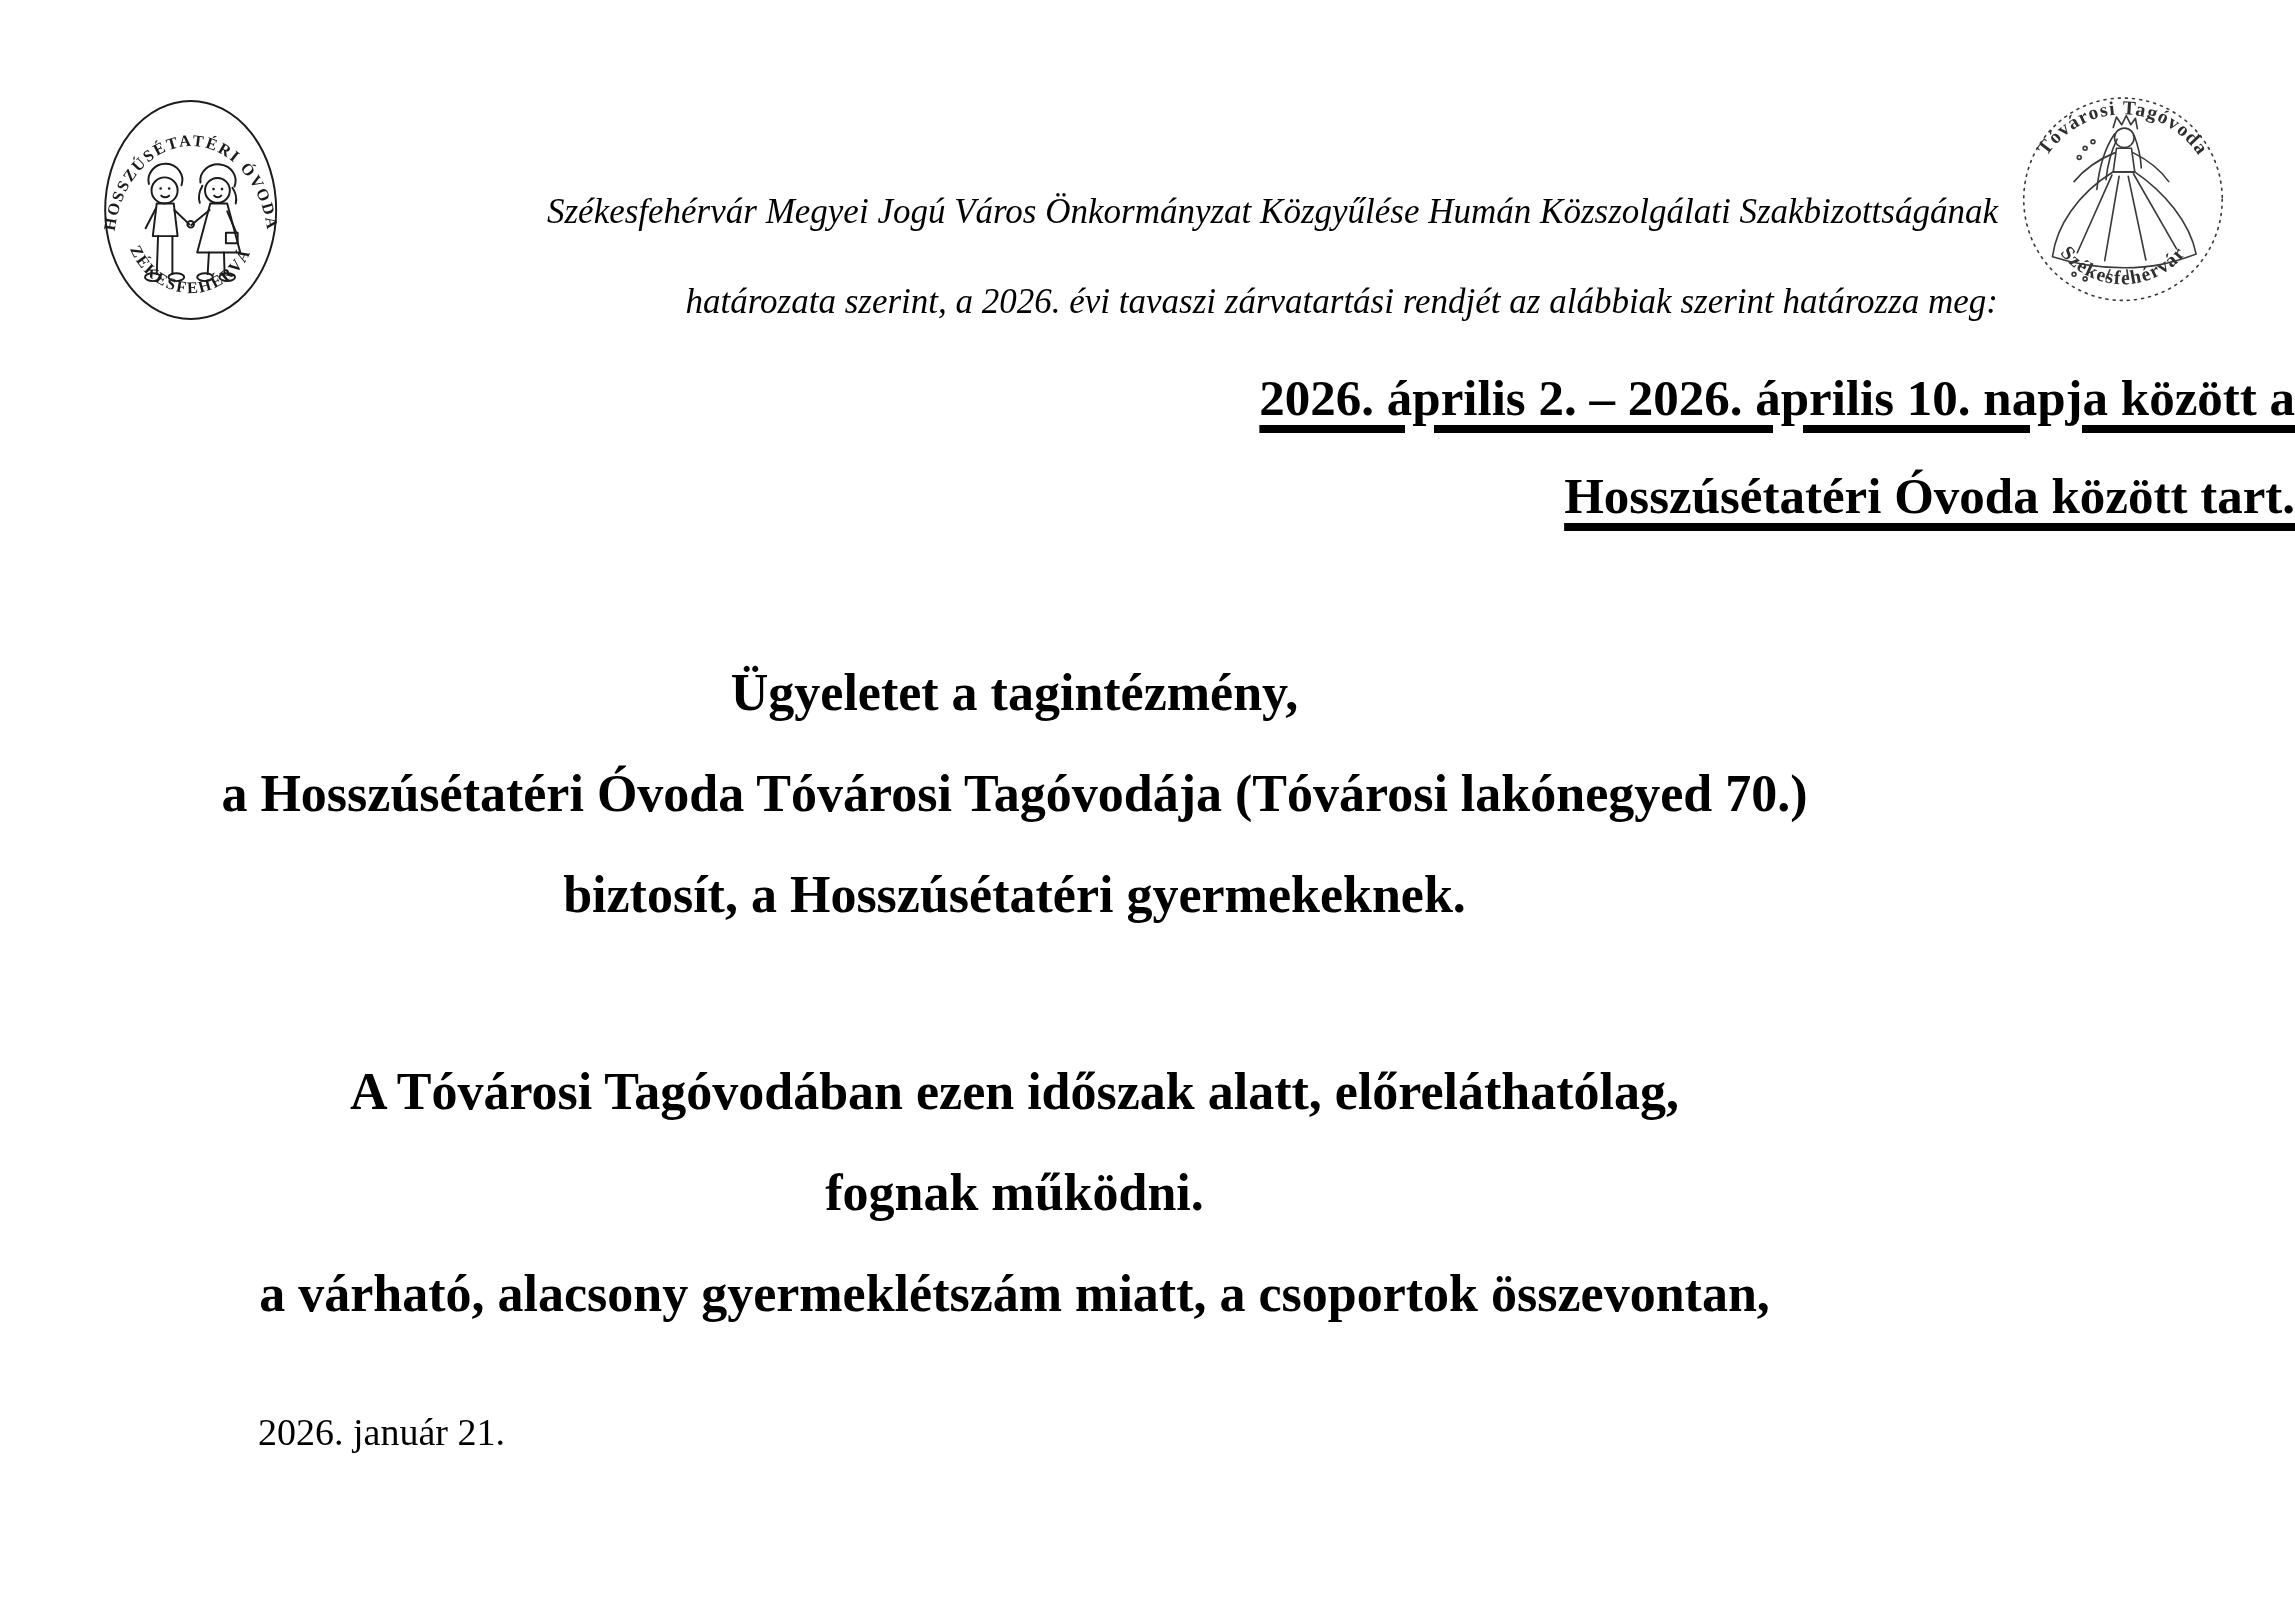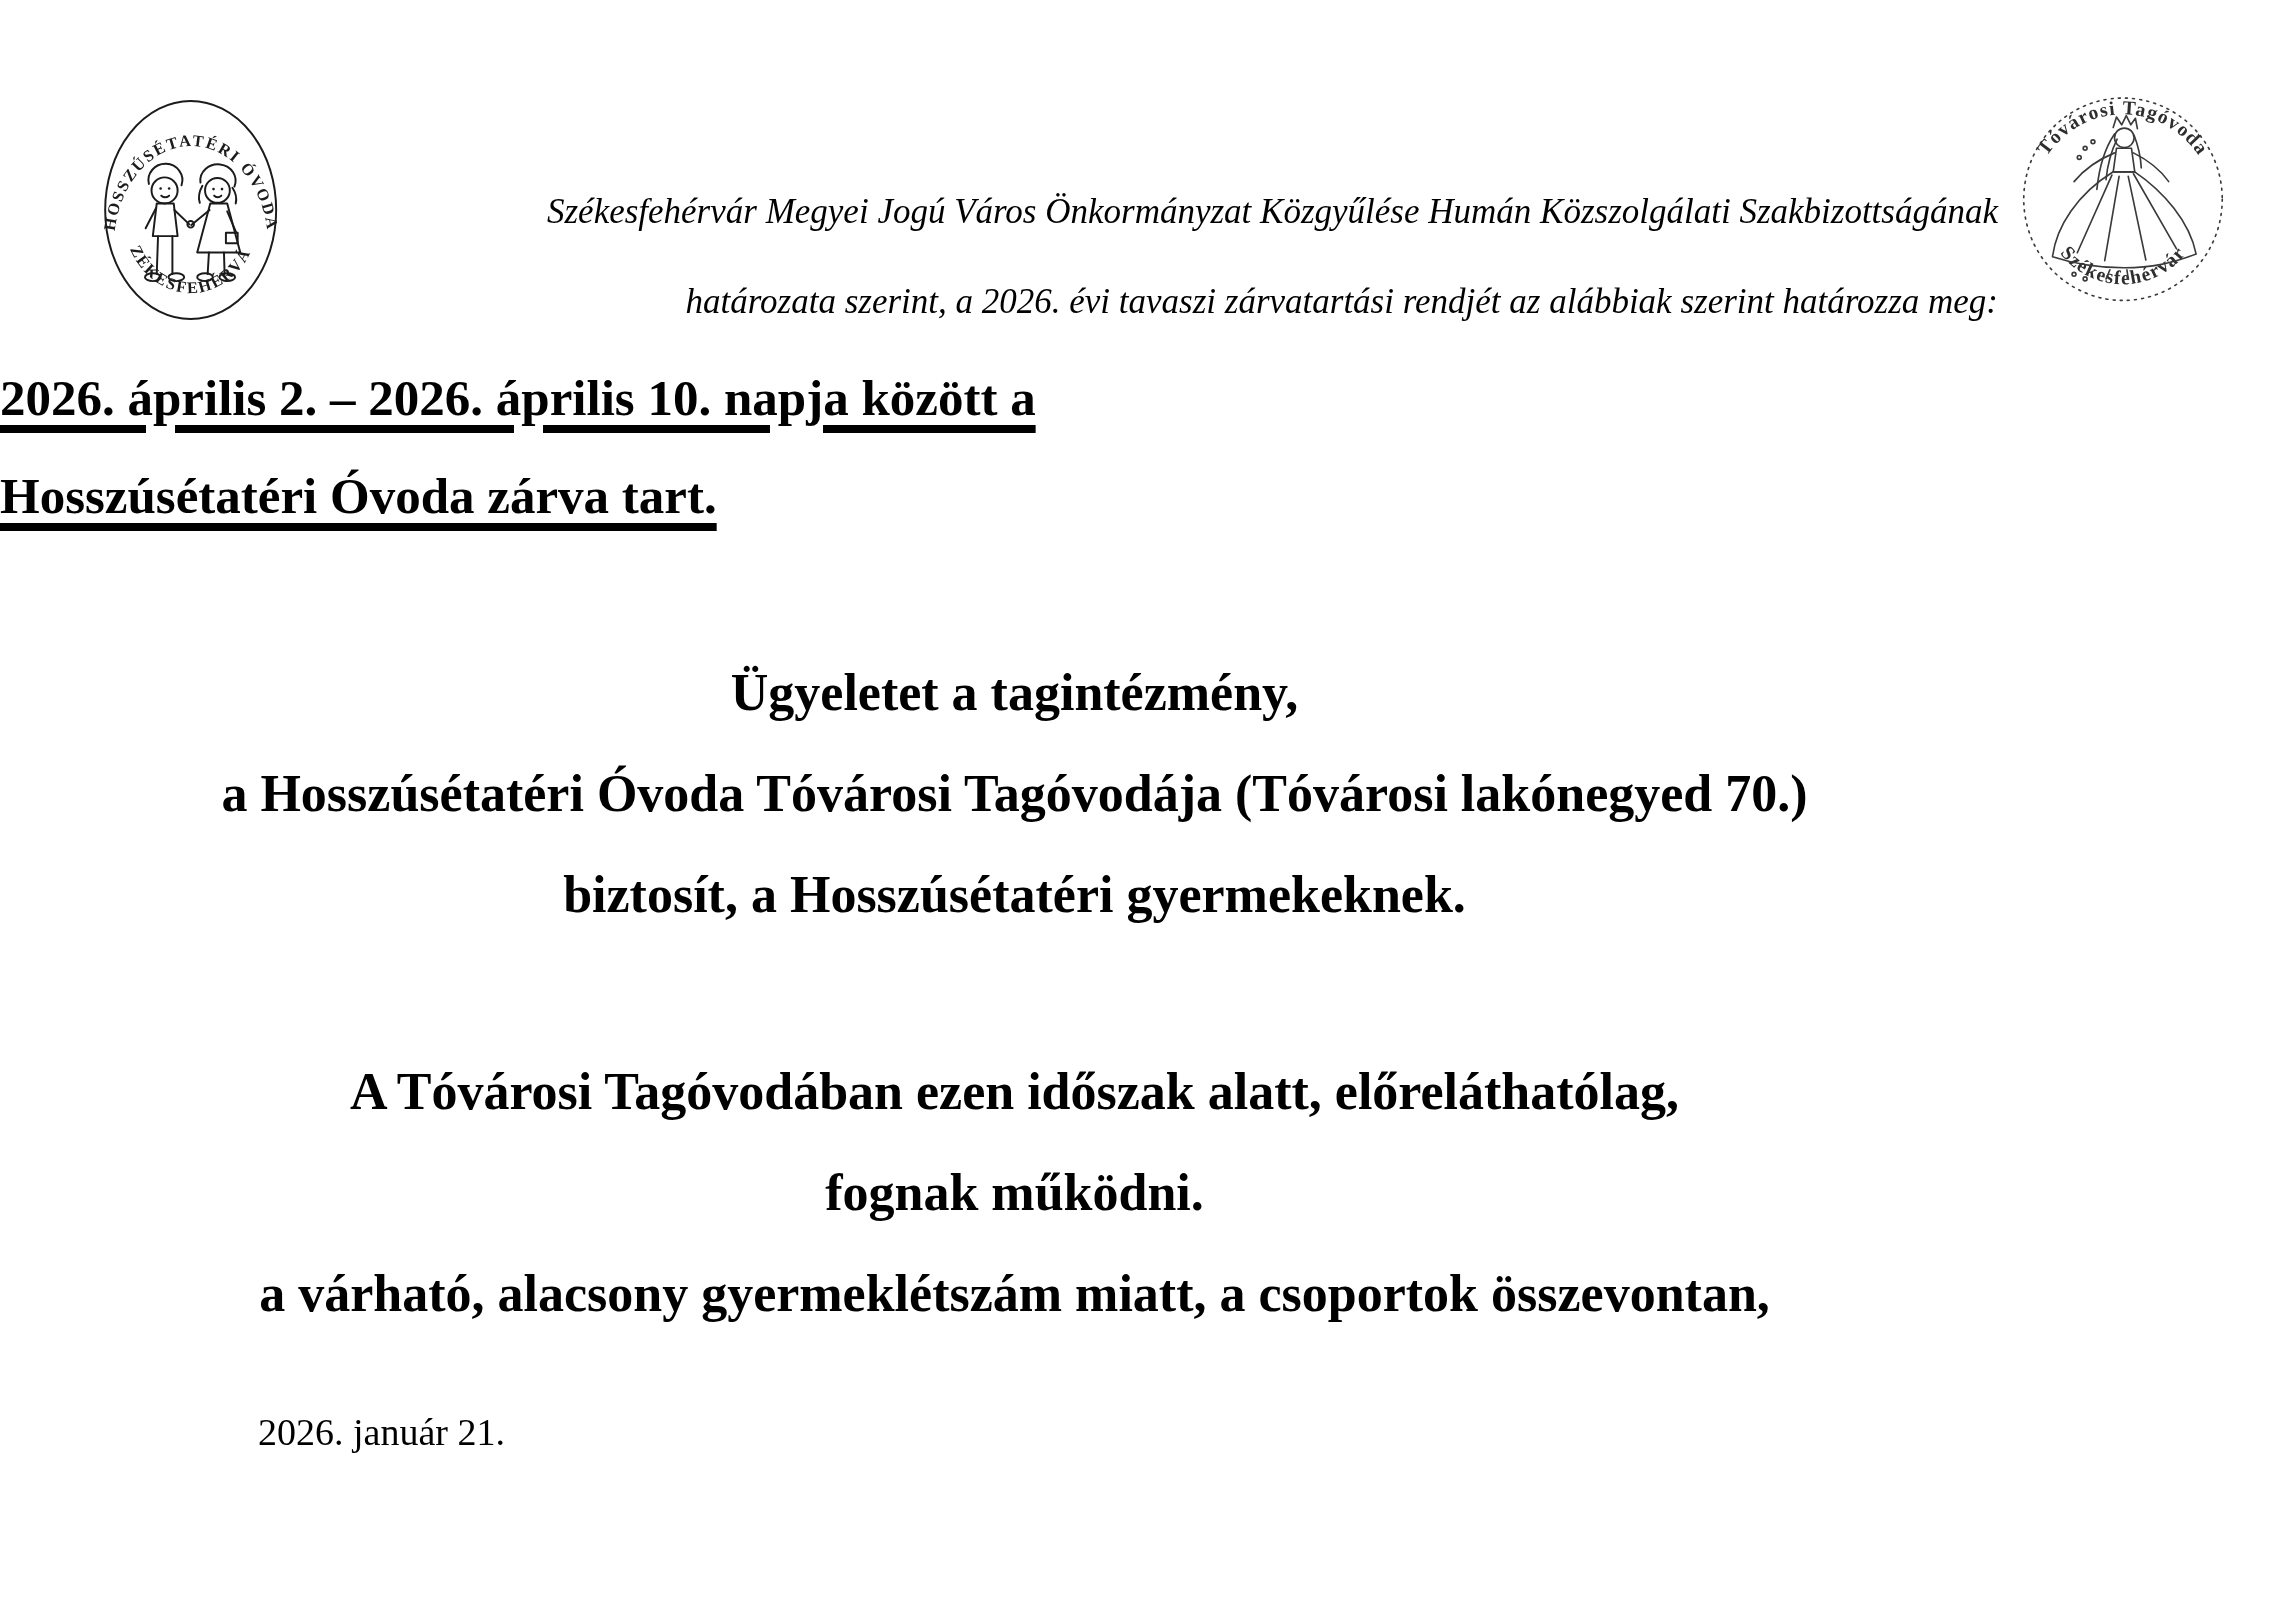--- a/index.html
+++ b/index.html
@@ -45,7 +45,7 @@
   .title {
     position: absolute;
     left: 0; top: 349px; width: 2295px;
-    text-align: left;
+    text-align: right;
     font-weight: bold;
     font-size: 51px;
     line-height: 98px;

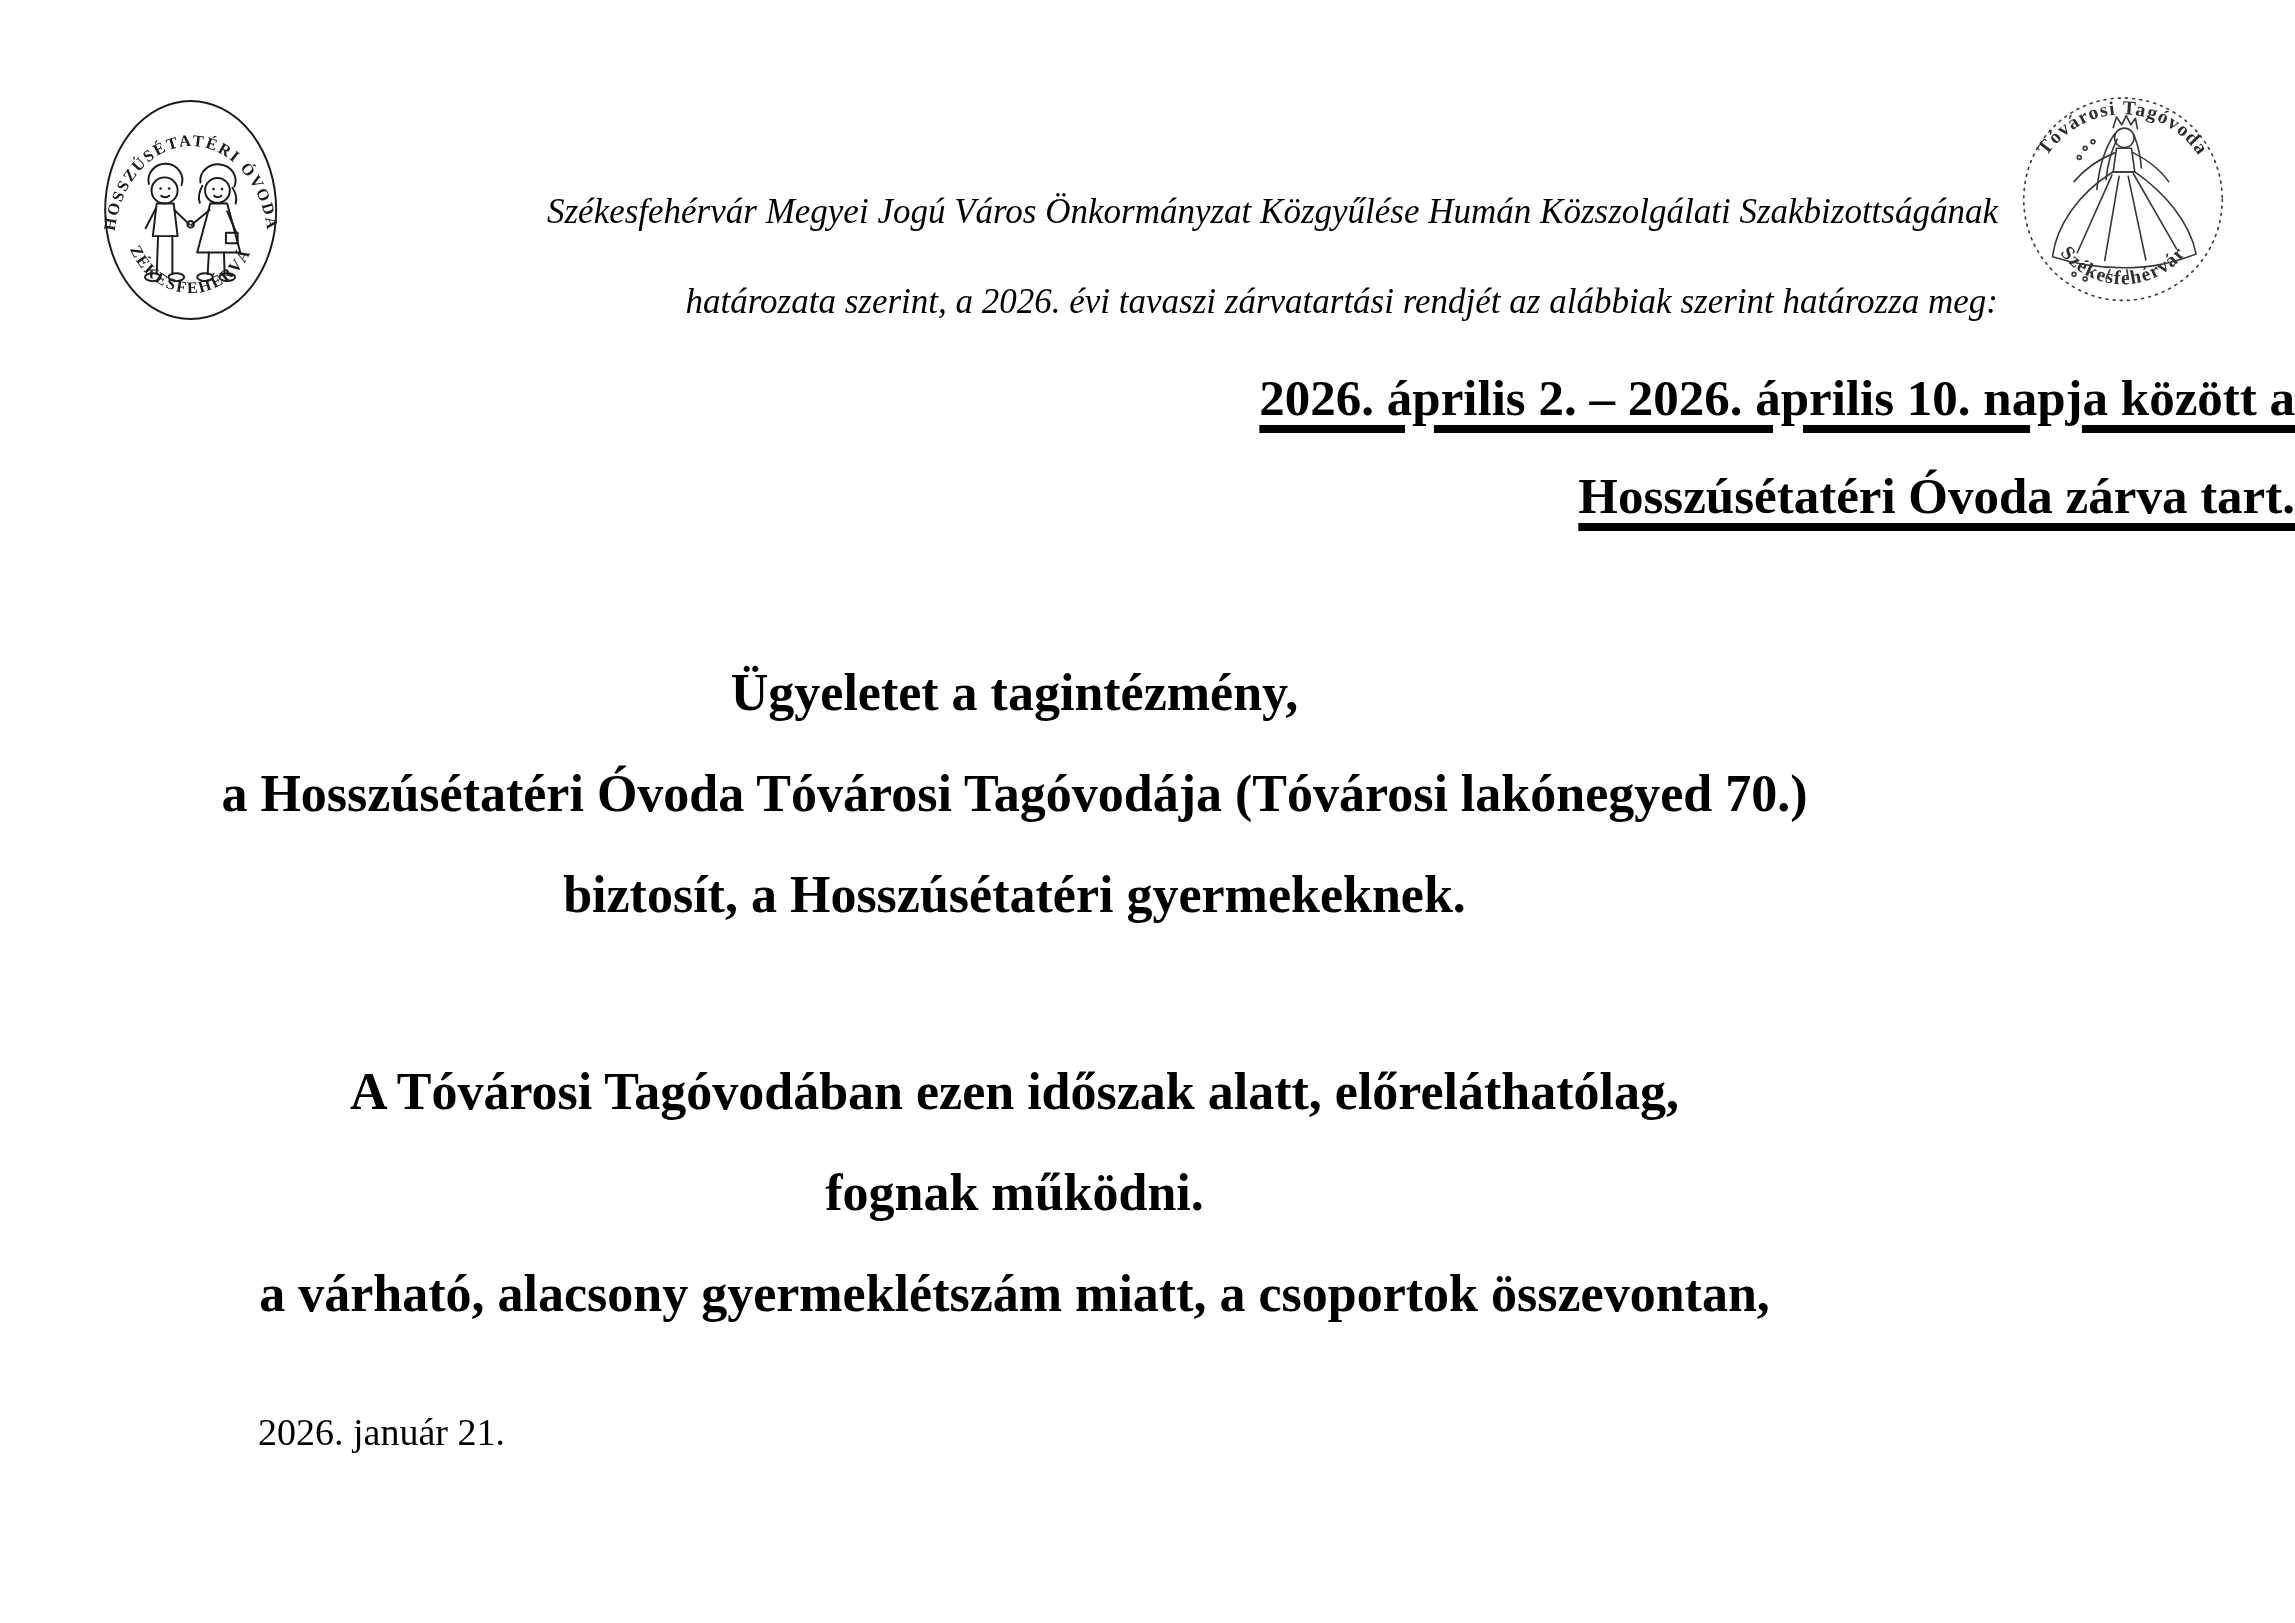--- a/index.html
+++ b/index.html
@@ -180,7 +180,7 @@
 
   <div class="title">
     <p><span class="underlined">2026. április 2. – 2026. április 10. napja között a</span></p>
-    <p><span class="underlined">Hosszúsétatéri Óvoda zárva tart.</span></p>
+    <p><span class="underlined">Hosszúsétatéri Óvoda között tart.</span></p>
   </div>
 
   <div class="para para-1">

